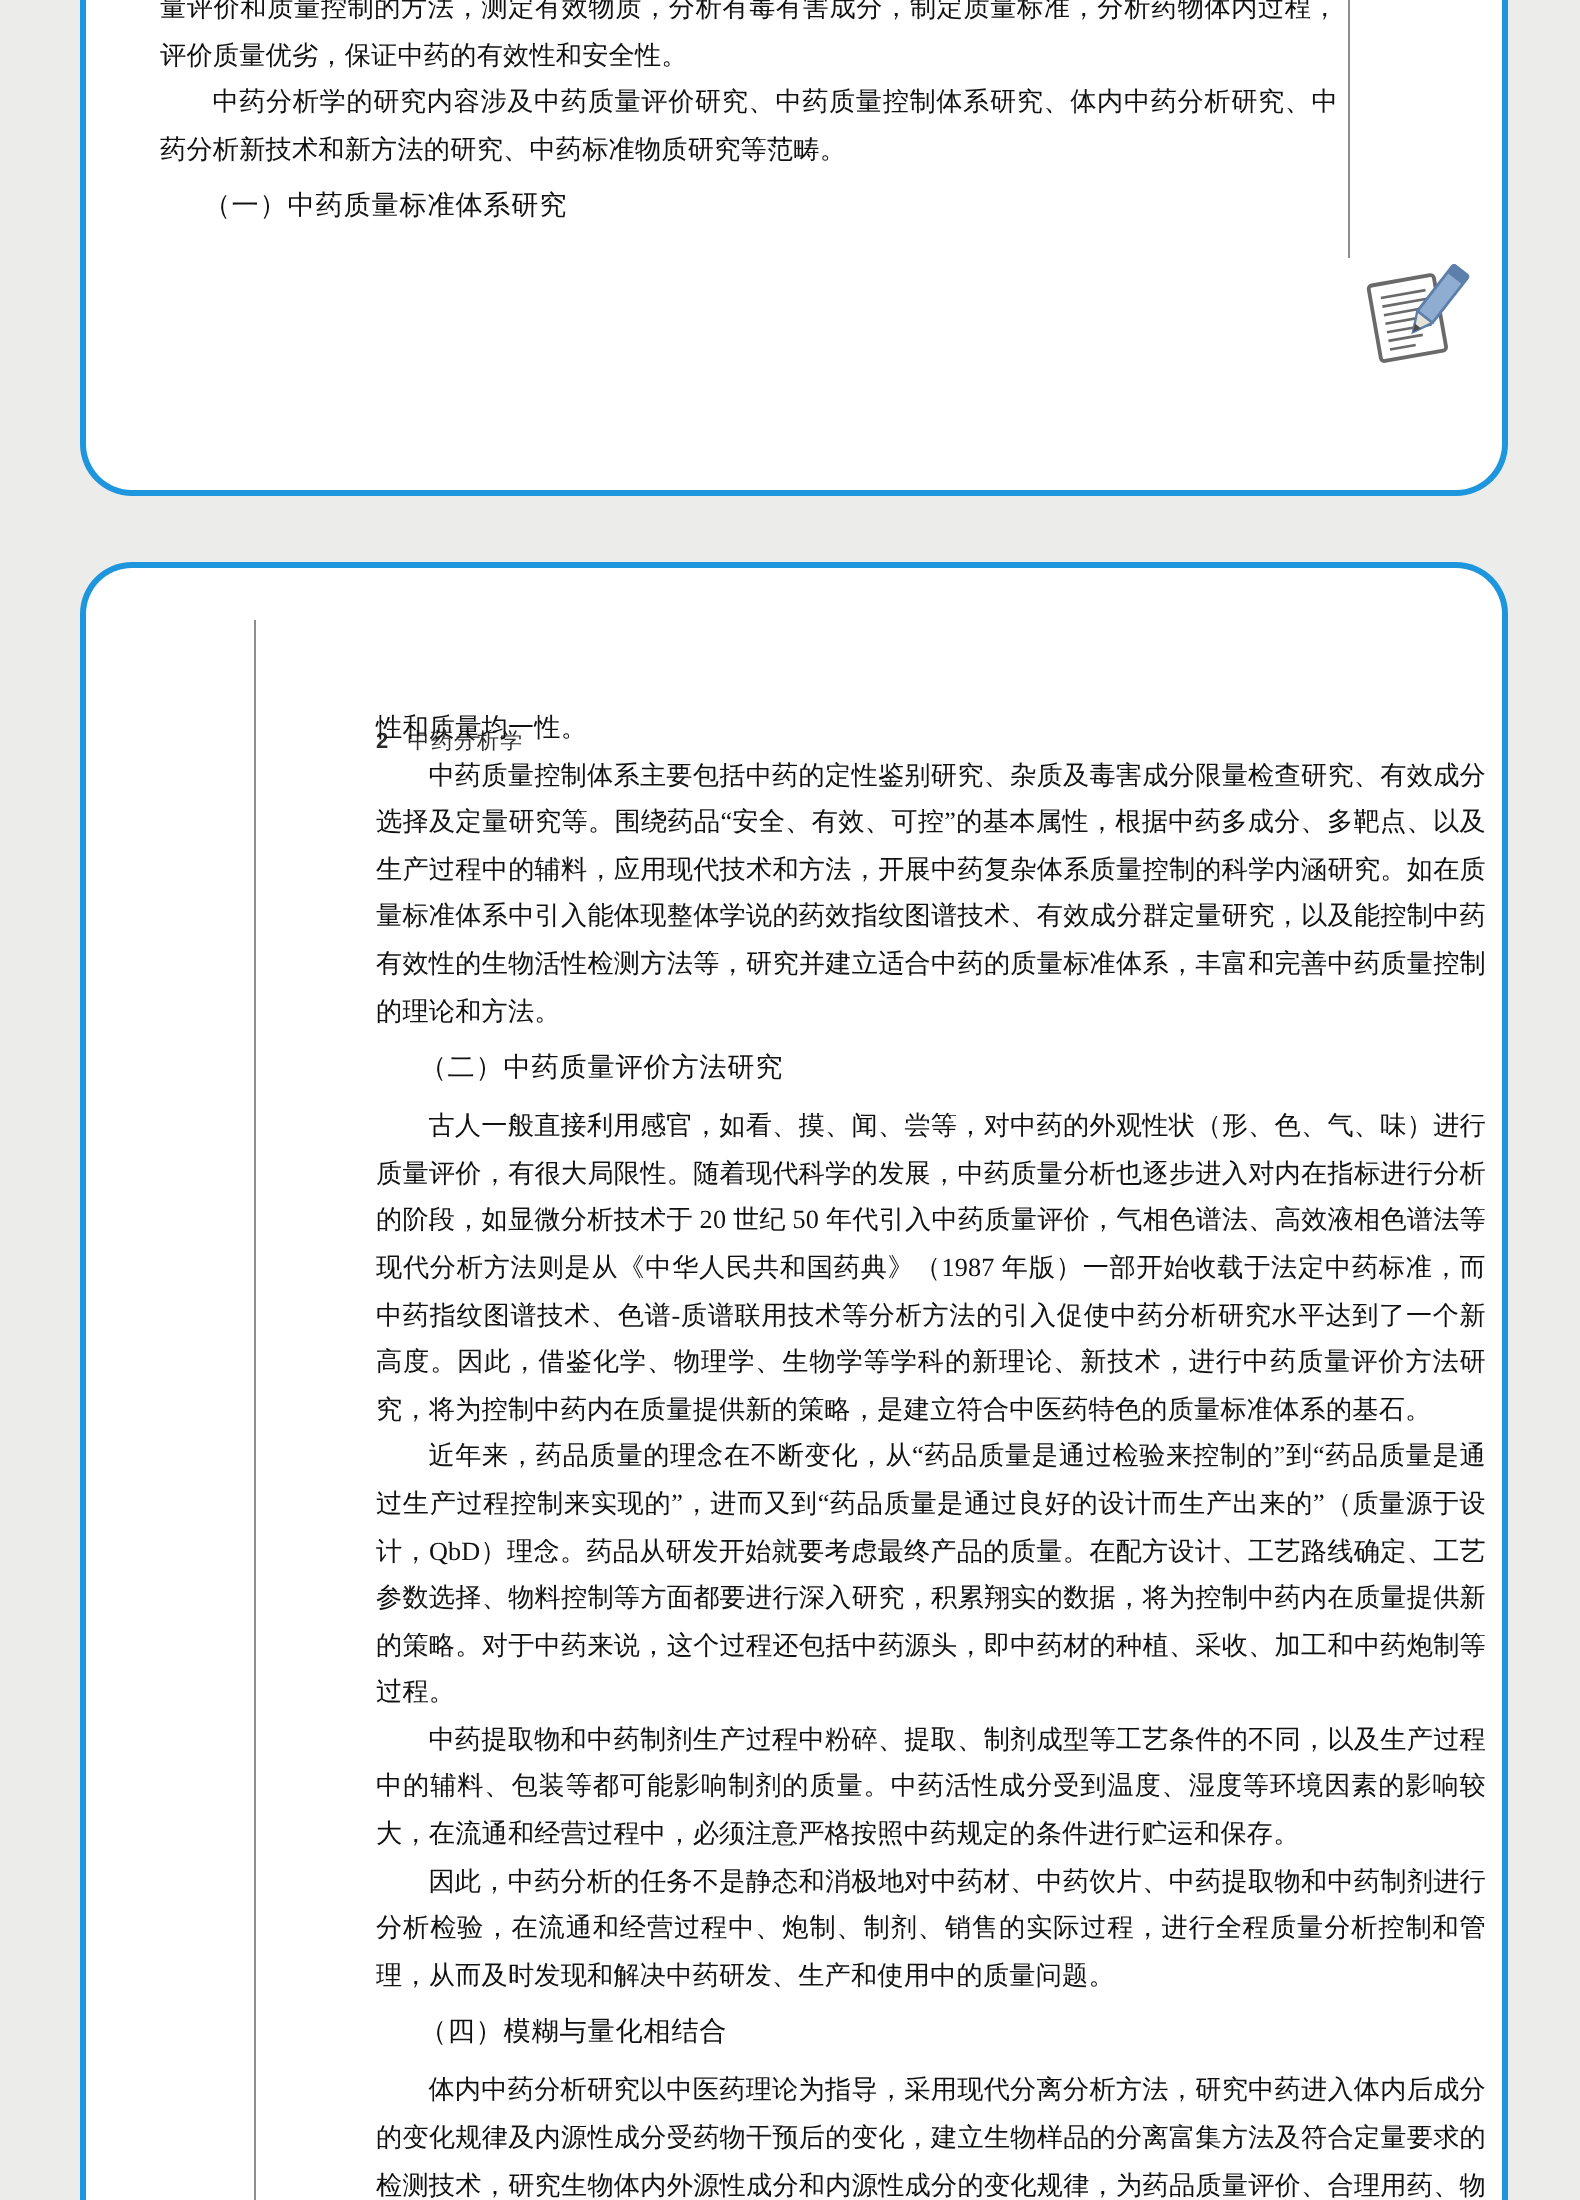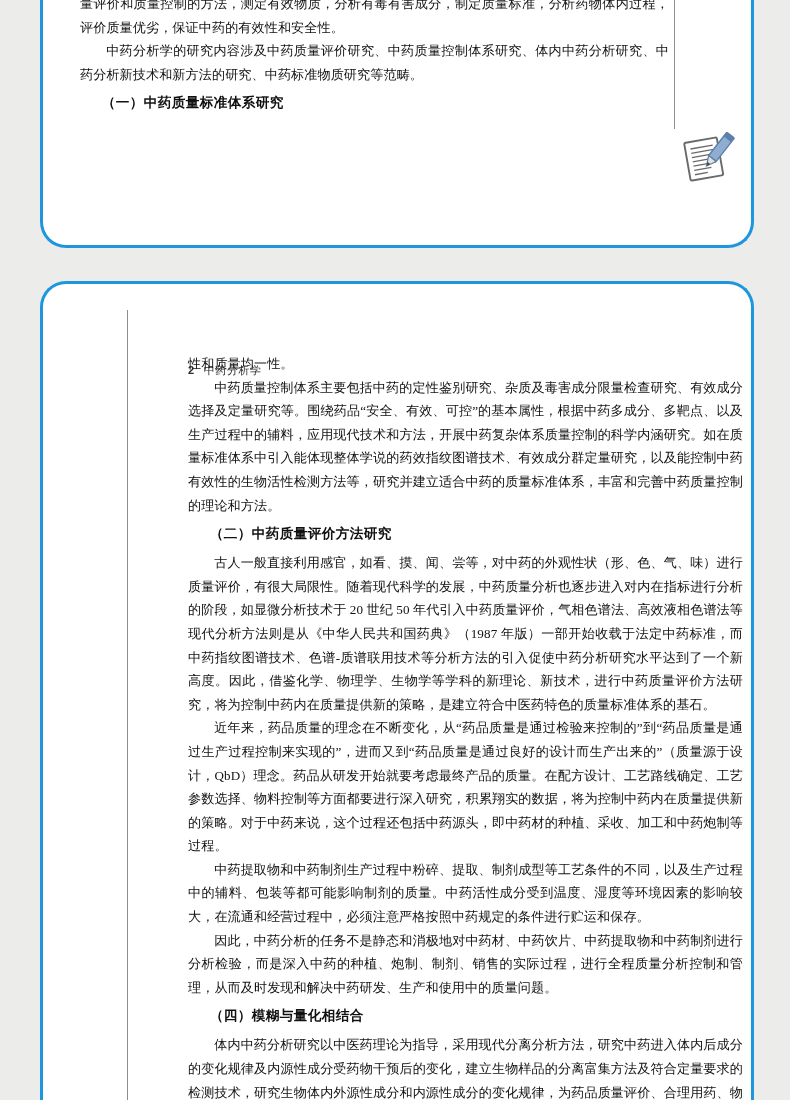--- a/index.html
+++ b/index.html
@@ -94,7 +94,7 @@
 
   .sec-head {
     margin: 0;
-    font-weight: bold;
+    font-weight: normal;
     font-size: 13.6px;
     line-height: 34px;
     text-indent: 1.6em;

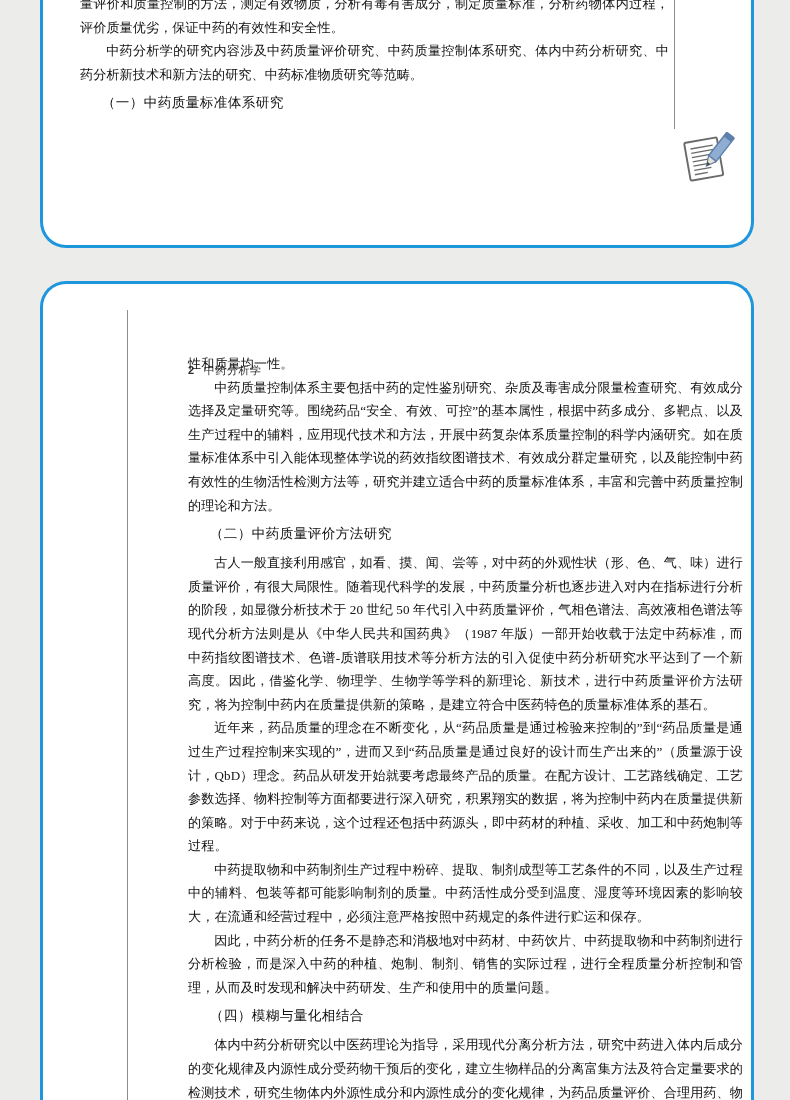--- a/index.html
+++ b/index.html
@@ -199,7 +199,7 @@
         <p class="para">古人一般直接利用感官，如看、摸、闻、尝等，对中药的外观性状（形、色、气、味）进行质量评价，有很大局限性。随着现代科学的发展，中药质量分析也逐步进入对内在指标进行分析的阶段，如显微分析技术于 20 世纪 50 年代引入中药质量评价，气相色谱法、高效液相色谱法等现代分析方法则是从《中华人民共和国药典》（1987 年版）一部开始收载于法定中药标准，而中药指纹图谱技术、色谱-质谱联用技术等分析方法的引入促使中药分析研究水平达到了一个新高度。因此，借鉴化学、物理学、生物学等学科的新理论、新技术，进行中药质量评价方法研究，将为控制中药内在质量提供新的策略，是建立符合中医药特色的质量标准体系的基石。</p>
         <p class="para">近年来，药品质量的理念在不断变化，从“药品质量是通过检验来控制的”到“药品质量是通过生产过程控制来实现的”，进而又到“药品质量是通过良好的设计而生产出来的”（质量源于设计，QbD）理念。药品从研发开始就要考虑最终产品的质量。在配方设计、工艺路线确定、工艺参数选择、物料控制等方面都要进行深入研究，积累翔实的数据，将为控制中药内在质量提供新的策略。对于中药来说，这个过程还包括中药源头，即中药材的种植、采收、加工和中药炮制等过程。</p>
         <p class="para">中药提取物和中药制剂生产过程中粉碎、提取、制剂成型等工艺条件的不同，以及生产过程中的辅料、包装等都可能影响制剂的质量。中药活性成分受到温度、湿度等环境因素的影响较大，在流通和经营过程中，必须注意严格按照中药规定的条件进行贮运和保存。</p>
-        <p class="para">因此，中药分析的任务不是静态和消极地对中药材、中药饮片、中药提取物和中药制剂进行分析检验，而是深入中药的种植、炮制、制剂、销售的实际过程，进行全程质量分析控制和管理，从而及时发现和解决中药研发、生产和使用中的质量问题。</p>
+        <p class="para">因此，中药分析的任务不是静态和消极地对中药材、中药饮片、中药提取物和中药制剂进行分析检验，在流通和经营过程中、炮制、制剂、销售的实际过程，进行全程质量分析控制和管理，从而及时发现和解决中药研发、生产和使用中的质量问题。</p>
         <p class="sec-head">（四）模糊与量化相结合</p>
         <p class="para">体内中药分析研究以中医药理论为指导，采用现代分离分析方法，研究中药进入体内后成分的变化规律及内源性成分受药物干预后的变化，建立生物样品的分离富集方法及符合定量要求的检测技术，研究生物体内外源性成分和内源性成分的变化规律，为药品质量评价、合理用药、物质基础研究等提供依据。</p>
       </div>

